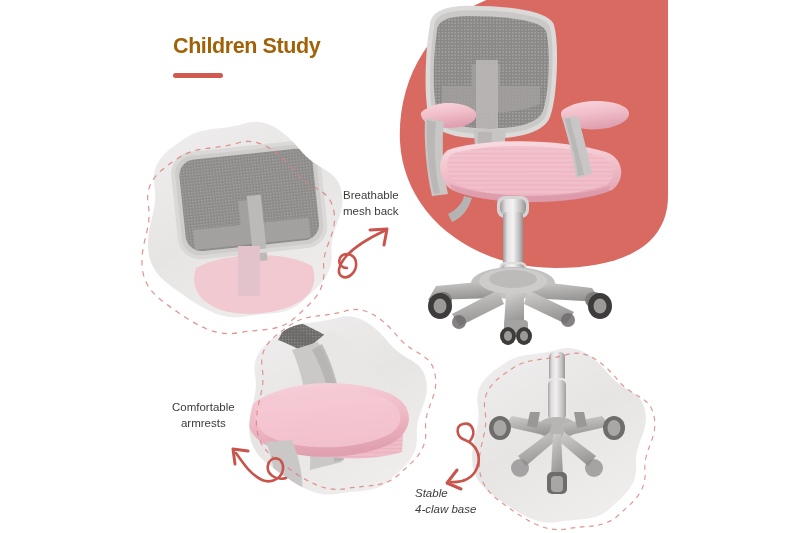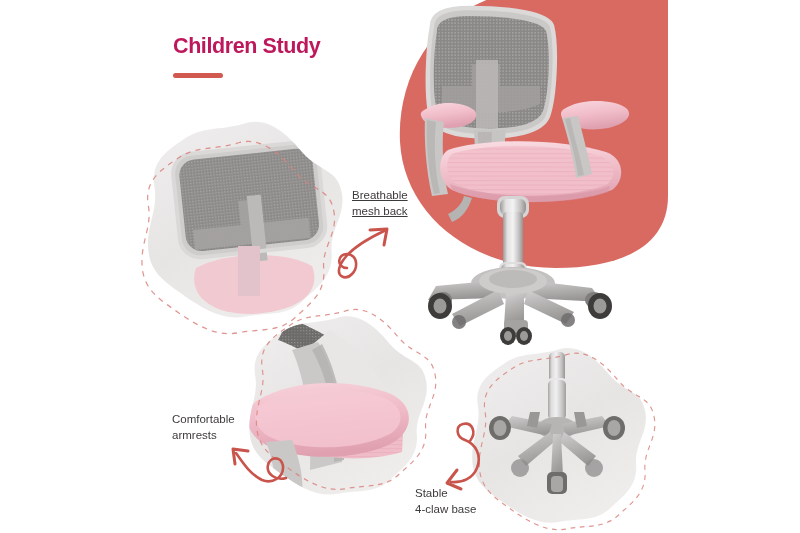--- a/index.html
+++ b/index.html
@@ -15,7 +15,7 @@
   
   .title-wrap{position:absolute;left:173px;top:34px;width:230px;}
   .title-line{
-    color:#be185d;
+    color:#a16207;
     font-size:21.5px;
     font-weight:bold;
     letter-spacing:-0.4px;

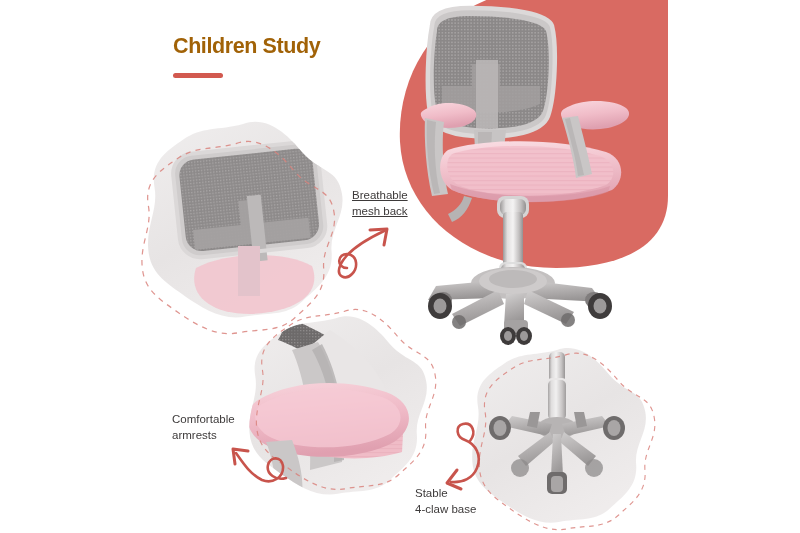--- a/index.html
+++ b/index.html
@@ -37,7 +37,7 @@
     line-height:1.38;
     white-space:nowrap;
   }
-  .flabel.lbl-mesh{left:352px;top:188px;text-decoration:underline;}
+  .flabel.lbl-mesh{left:343px;top:188px;}
   .flabel.lbl-arm{left:172px;top:412px;}
   .flabel.lbl-base{left:415px;top:486px;}
 

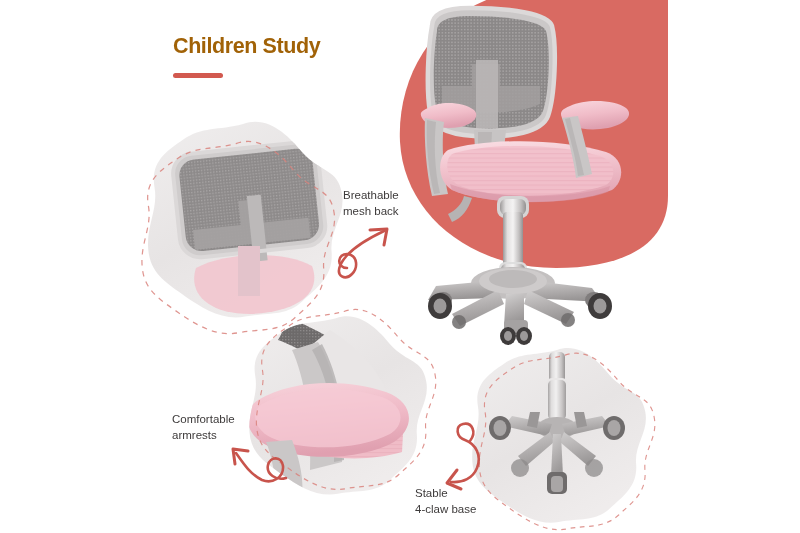--- a/index.html
+++ b/index.html
@@ -38,7 +38,7 @@
     white-space:nowrap;
   }
   .flabel.lbl-mesh{left:343px;top:188px;}
-  .flabel.lbl-arm{left:172px;top:412px;}
+  .flabel.lbl-arm{left:172px;top:400px;text-align:center;}
   .flabel.lbl-base{left:415px;top:486px;}
 
   

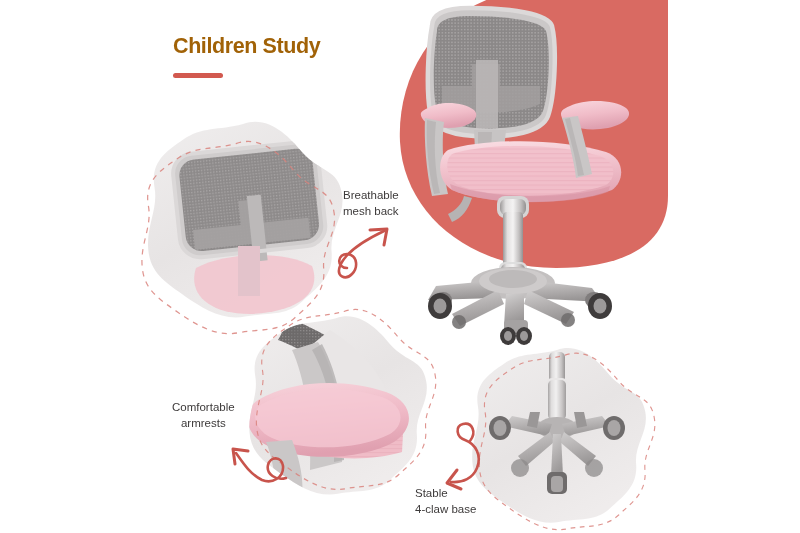--- a/index.html
+++ b/index.html
@@ -39,7 +39,7 @@
   }
   .flabel.lbl-mesh{left:343px;top:188px;}
   .flabel.lbl-arm{left:172px;top:400px;text-align:center;}
-  .flabel.lbl-base{left:415px;top:486px;}
+  .flabel.lbl-base{left:415px;top:486px;font-style:italic;}
 
   
   .layer{position:absolute;left:0;top:0;width:800px;height:533px;pointer-events:none;}

